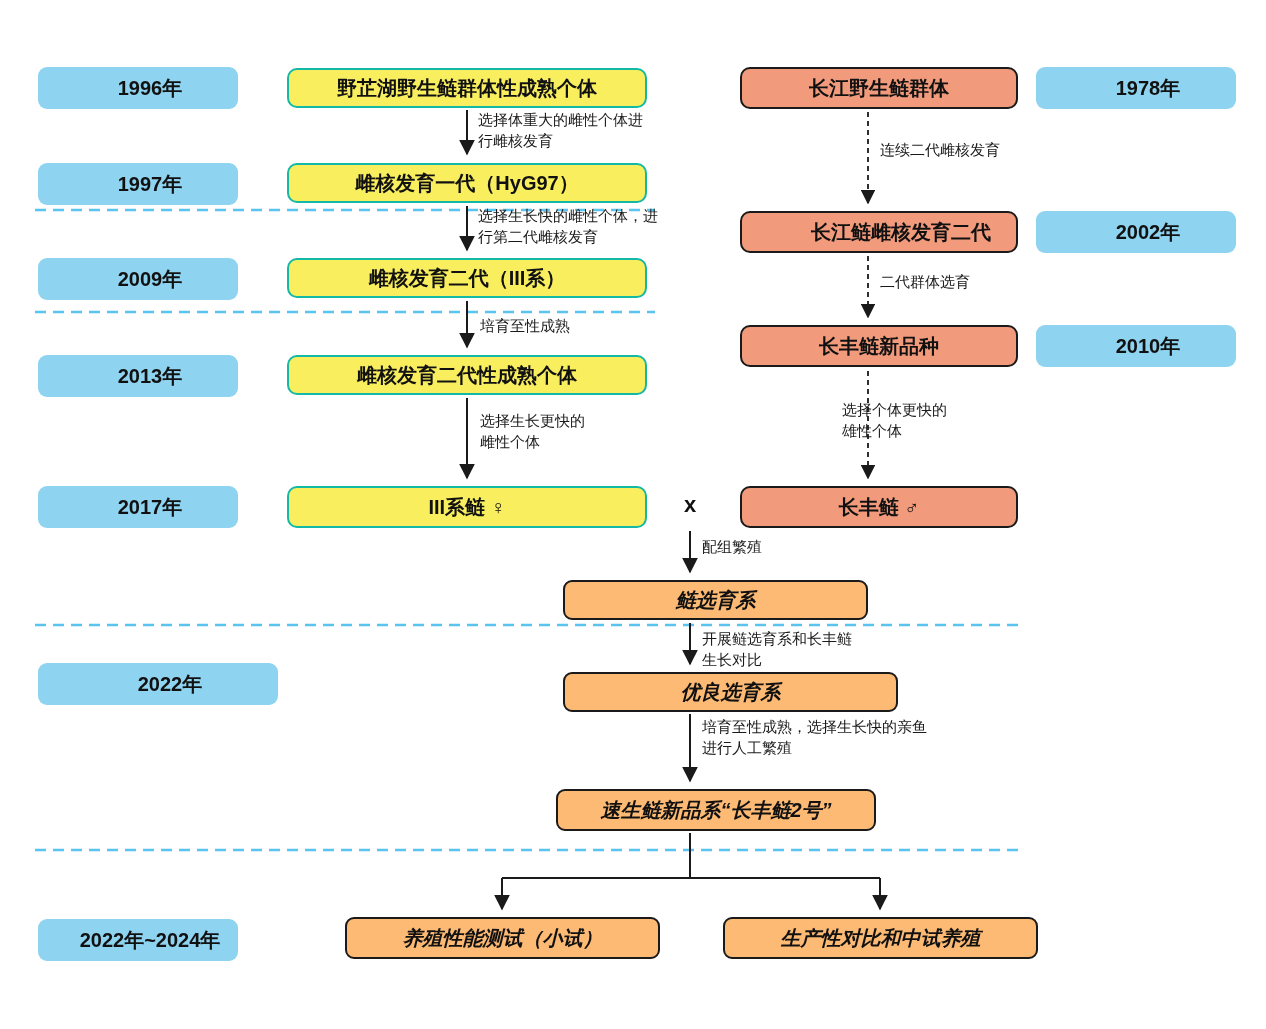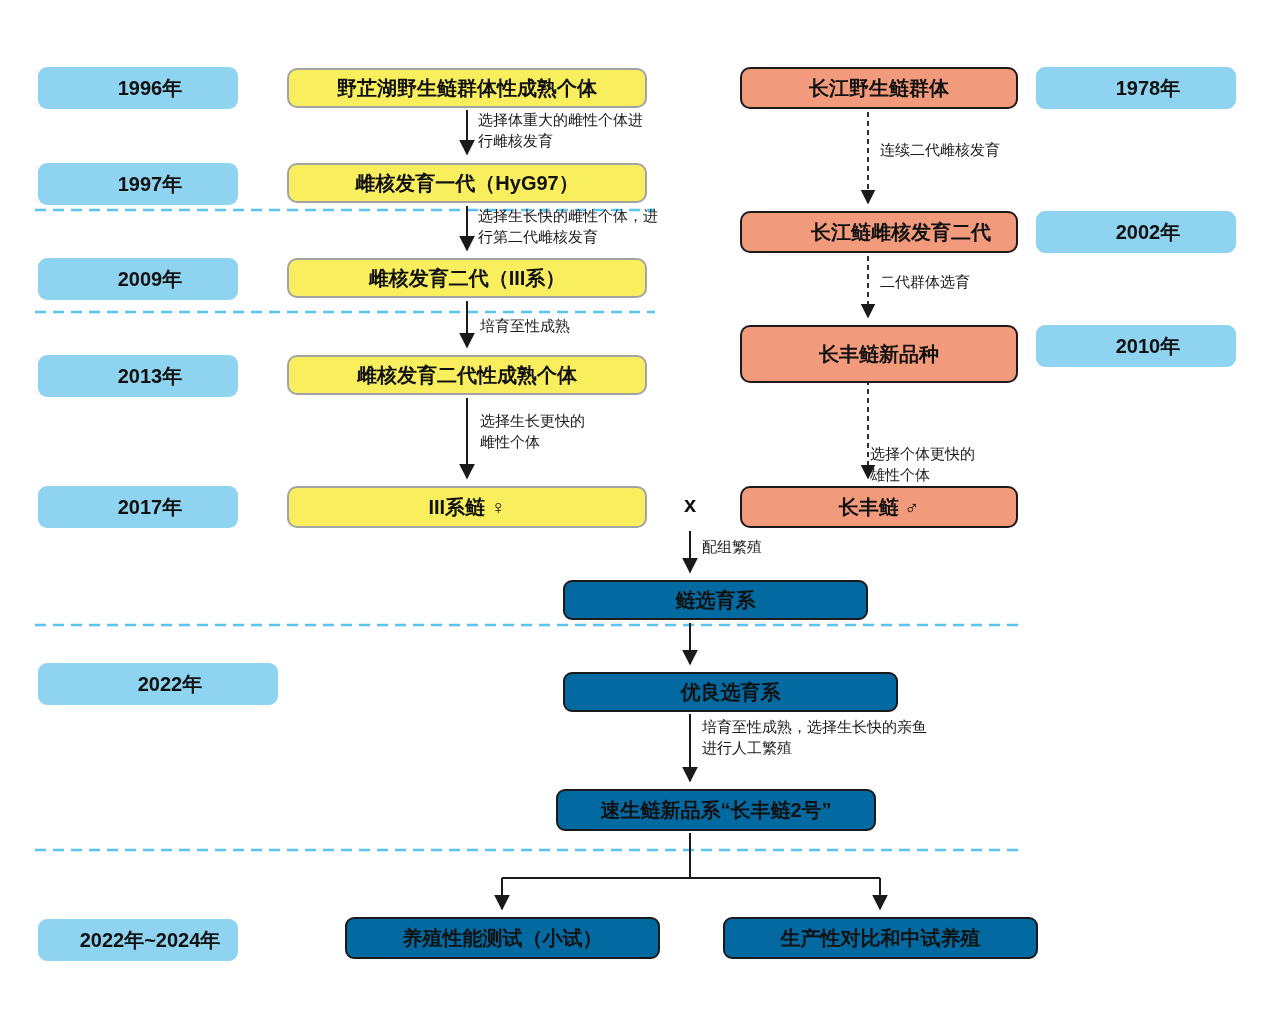--- a/index.html
+++ b/index.html
@@ -12,7 +12,7 @@
     font-weight: bold; font-size: 20px; color: #111; text-align: center; line-height: 1.15;
   }
   .badge { background: #8ed3f0; border-radius: 9px; padding-left: 24px; }
-  .ybox  { background: #f9ef5e; border: 2px solid #a3a3a3; border-radius: 10px; }
+  .ybox  { background: #f9ef5e; border: 2px solid #14b8a6; border-radius: 10px; }
   .obox  { background: #f29b7c; border: 2px solid #1a1a1a; border-radius: 10px; }
   .wbox  { background: #0369a1; border: 2px solid #1a1a1a; border-radius: 9px; }
   .albl  { position: absolute; font-size: 15px; color: #1a1a1a; line-height: 1.38; white-space: pre-line; }

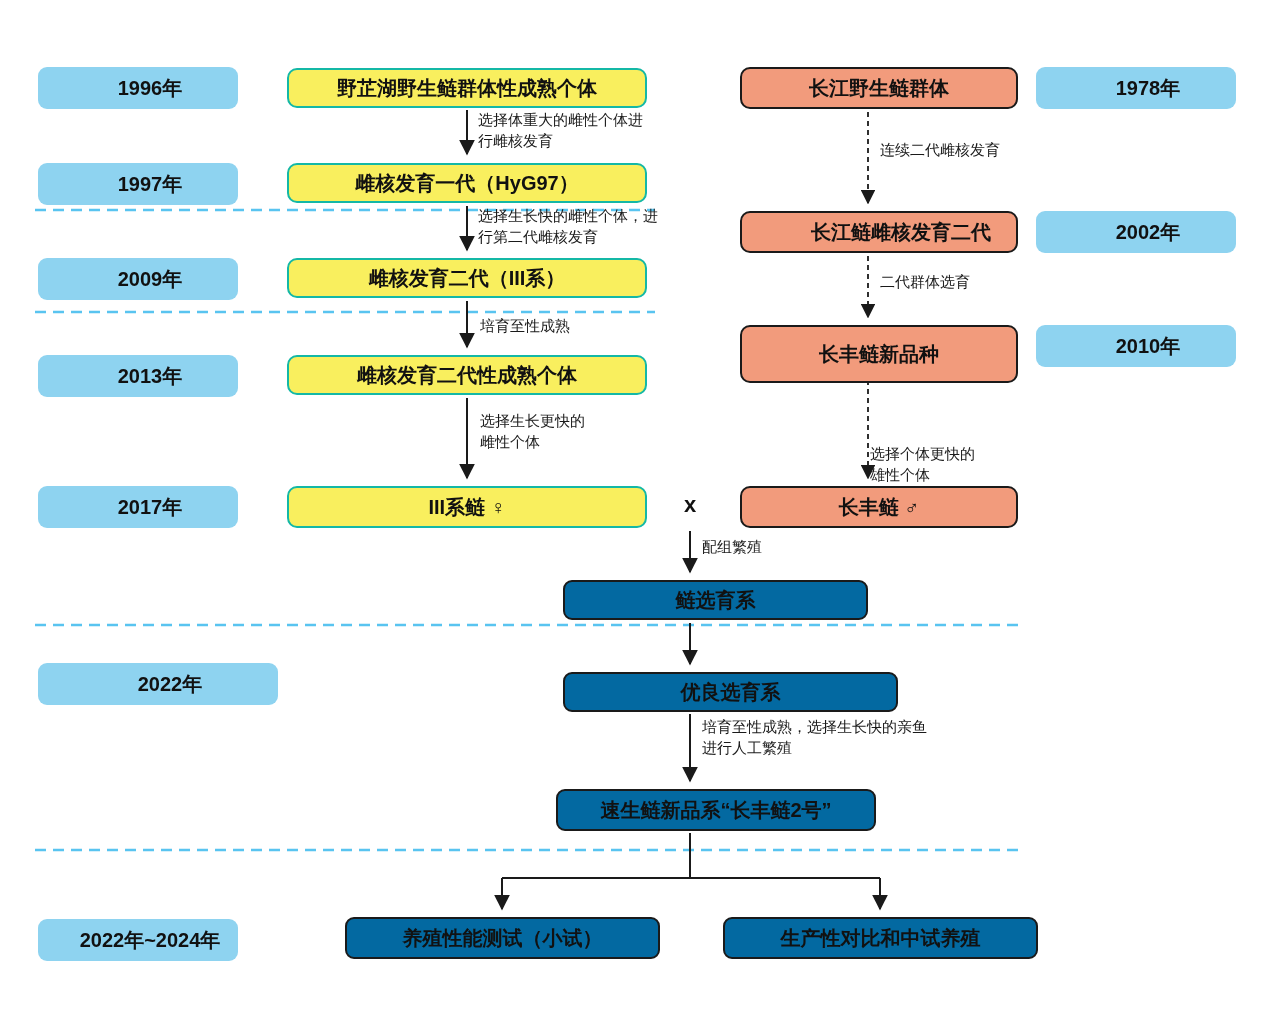--- a/index.html
+++ b/index.html
@@ -78,7 +78,7 @@
 
   <div class="node obox" style="left:740px; top:67px; width:278px; height:42px;">长江野生鲢群体</div>
   <div class="node obox" style="left:740px; top:211px; width:278px; height:42px;padding-left:44px;">长江鲢雌核发育二代</div>
-  <div class="node obox" style="left:740px; top:325px; width:278px; height:58px;">长丰鲢新品种</div>
+  <div class="node obox" style="left:740px; top:325px; width:278px; height:42px;">长丰鲢新品种</div>
   <div class="node obox" style="left:740px; top:486px; width:278px; height:42px;">长丰鲢 ♂</div>
 
   <div class="cross" style="left:676px; top:492px; width:28px;">x</div>

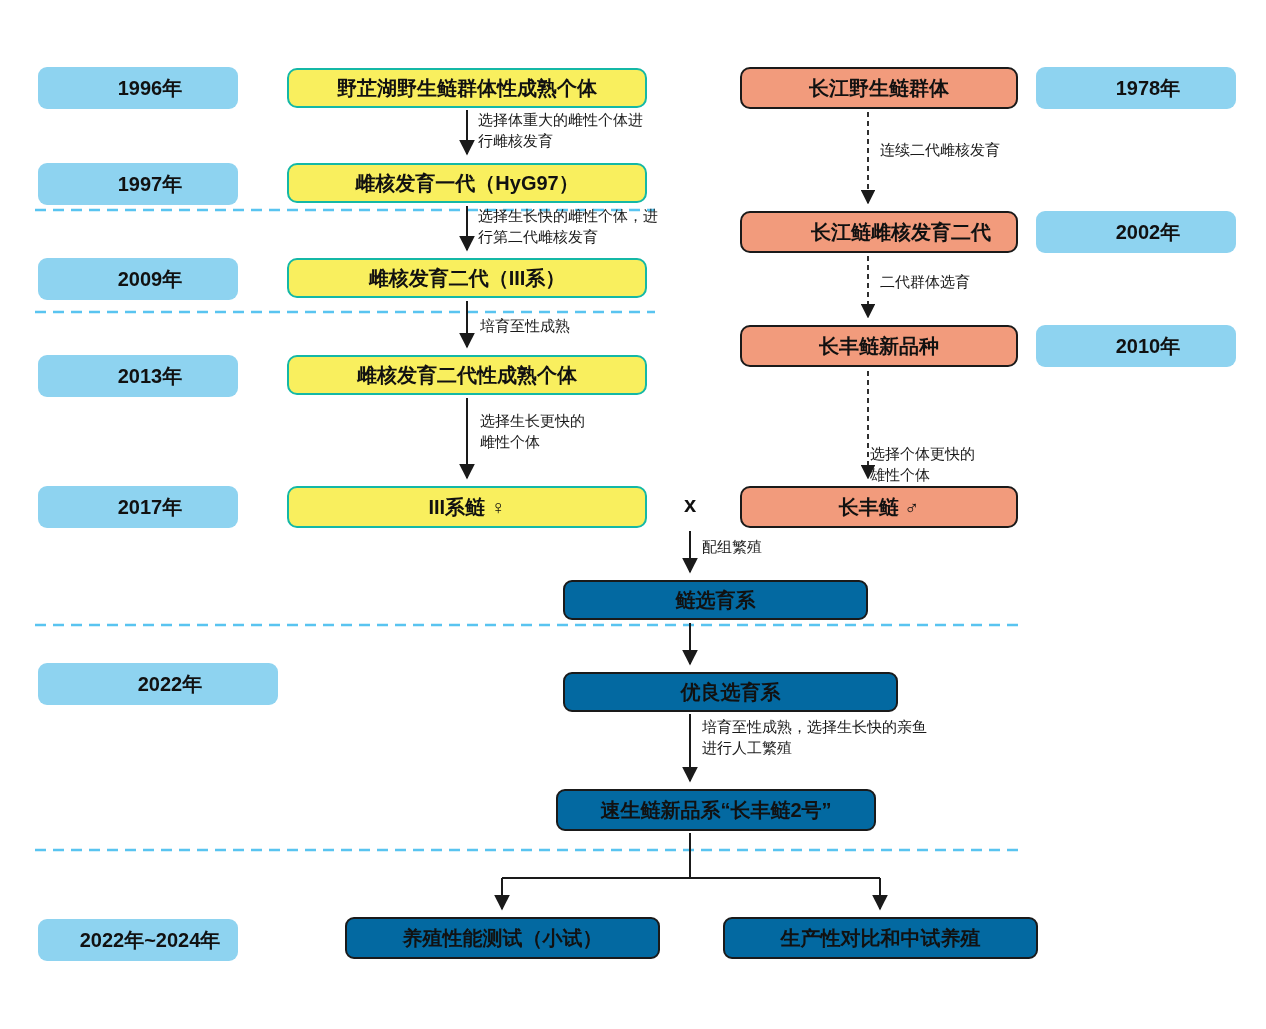--- a/index.html
+++ b/index.html
@@ -99,7 +99,7 @@
 雌性个体</div>
   <div class="albl" style="left:880px; top:140px;">连续二代雌核发育</div>
   <div class="albl" style="left:880px; top:272px;">二代群体选育</div>
-  <div class="albl" style="left:870px; top:400px;margin-top:44px;">选择个体更快的
+  <div class="albl" style="left:842px; top:400px;">选择个体更快的
 雄性个体</div>
   <div class="albl" style="left:702px; top:537px;">配组繁殖</div>
   <div class="albl" style="left:702px; top:717px;">培育至性成熟，选择生长快的亲鱼

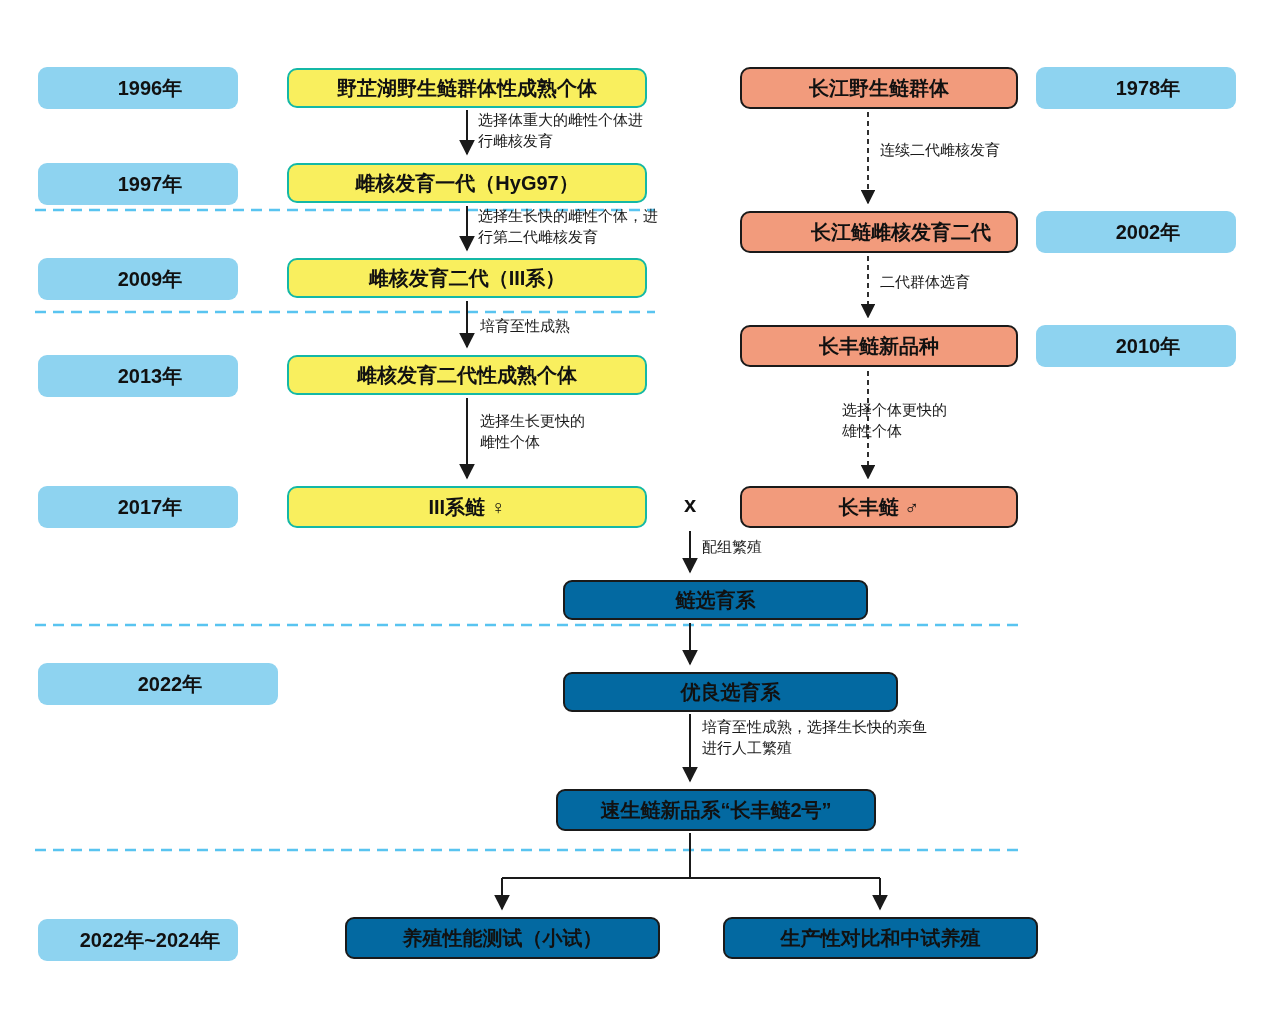--- a/index.html
+++ b/index.html
@@ -14,7 +14,7 @@
   .badge { background: #8ed3f0; border-radius: 9px; padding-left: 24px; }
   .ybox  { background: #f9ef5e; border: 2px solid #14b8a6; border-radius: 10px; }
   .obox  { background: #f29b7c; border: 2px solid #1a1a1a; border-radius: 10px; }
-  .wbox  { background: #0369a1; border: 2px solid #1a1a1a; border-radius: 9px; }
+  .wbox  { background: #fdba74; border: 2px solid #1a1a1a; border-radius: 9px; font-style: italic; }
   .albl  { position: absolute; font-size: 15px; color: #1a1a1a; line-height: 1.38; white-space: pre-line; }
   .cross { position: absolute; font-weight: bold; font-size: 22px; color: #111; text-align: center; }
 </style>

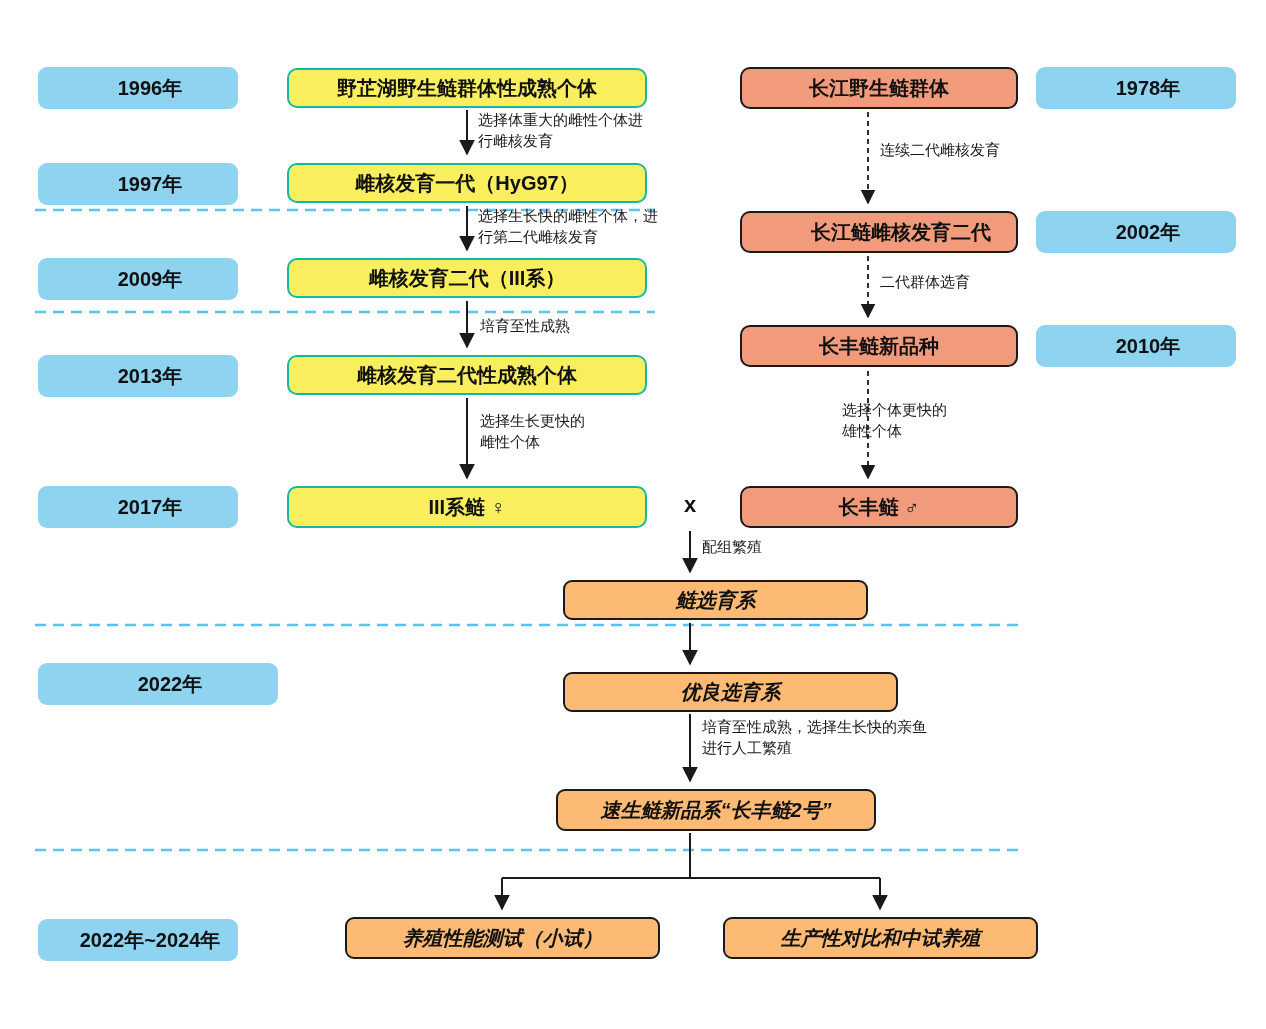--- a/index.html
+++ b/index.html
@@ -102,6 +102,8 @@
   <div class="albl" style="left:842px; top:400px;">选择个体更快的
 雄性个体</div>
   <div class="albl" style="left:702px; top:537px;">配组繁殖</div>
+  <div class="albl" style="left:702px; top:629px;">开展鲢选育系和长丰鲢
+生长对比</div>
   <div class="albl" style="left:702px; top:717px;">培育至性成熟，选择生长快的亲鱼
 进行人工繁殖</div>
 

